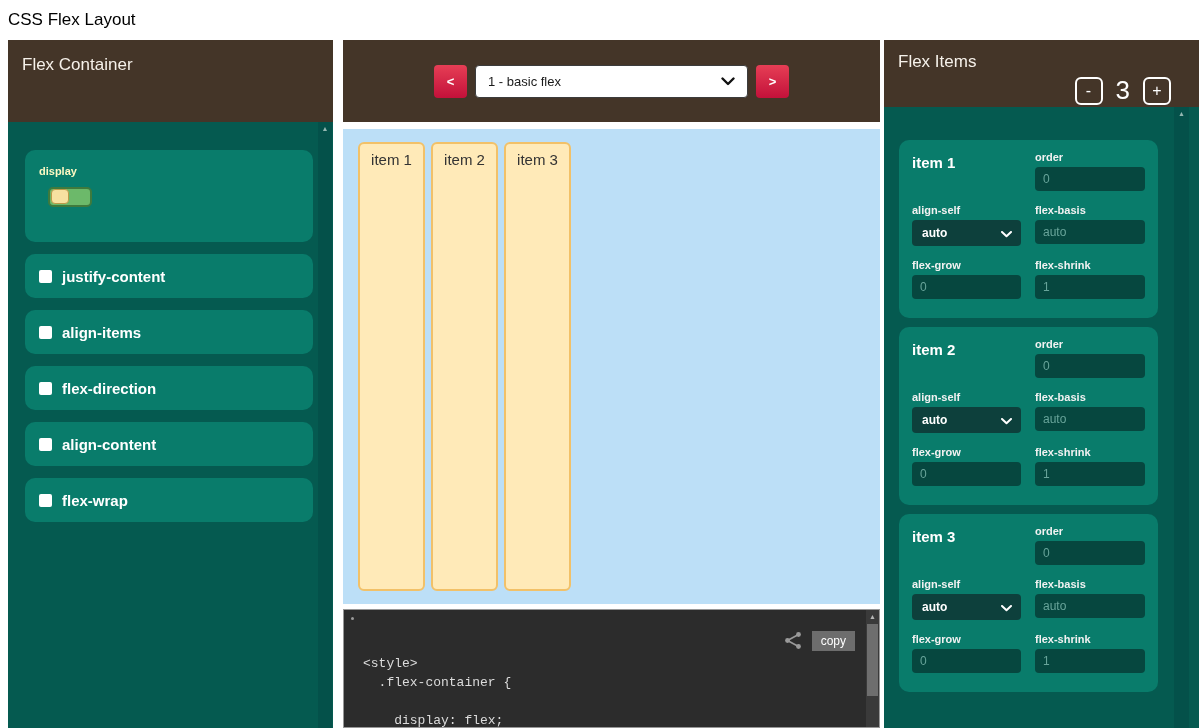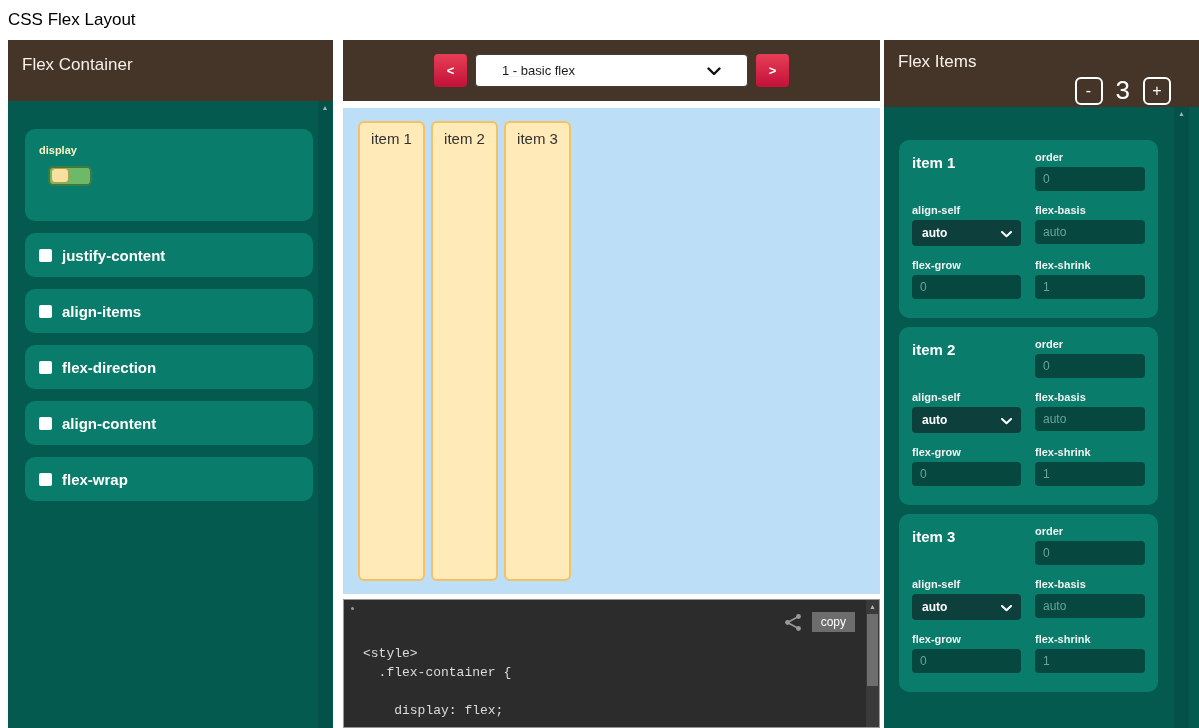--- a/index.html
+++ b/index.html
@@ -23,7 +23,7 @@
 
   .panel-header {
     background: var(--header_brown, #443528);
-    height: 61px; flex: 0 0 auto; color: #f6f1ea;
+    height: 82px; flex: 0 0 auto; color: #f6f1ea;
   }
   .panel-header .hdr-title { font-size: 17px; color: #f6f1ea; }
 

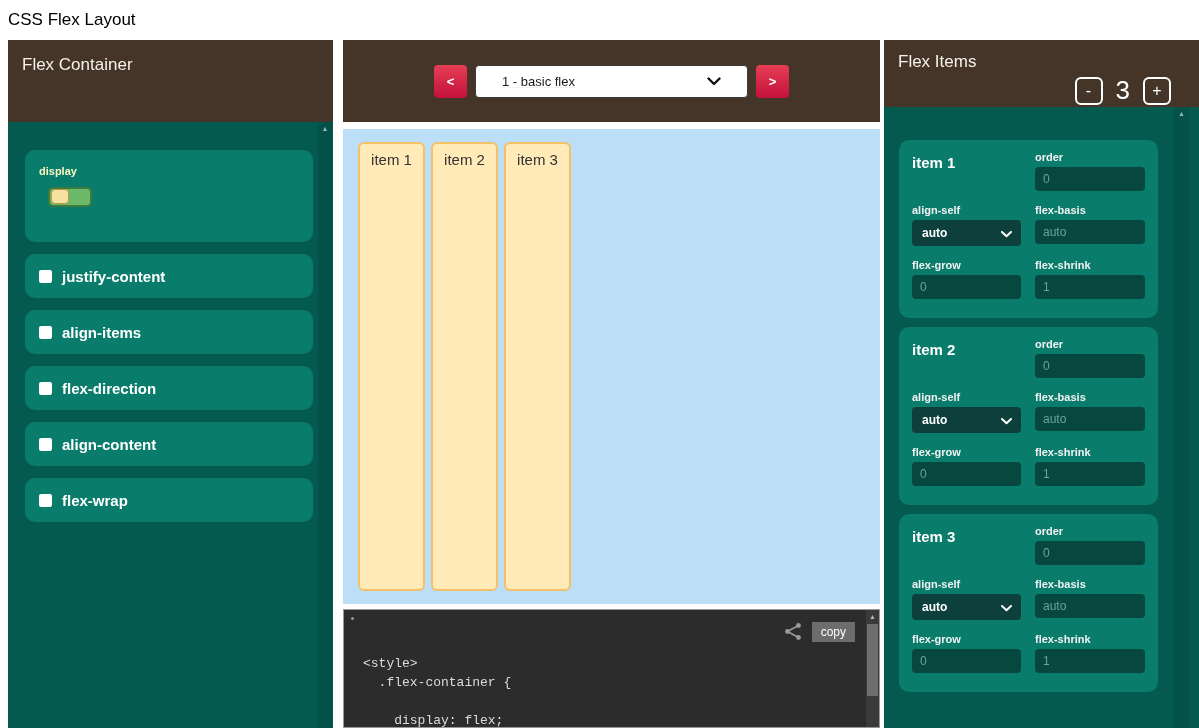--- a/index.html
+++ b/index.html
@@ -88,9 +88,8 @@
   }
   .nav-select {
     width: 273px; height: 33px; background: #fff; border: 1px solid #3c3c3c;
-    border-radius: 4px; display: flex; align-items: center; padding: 0 26px;
+    border-radius: 4px; display: flex; align-items: center; padding: 0 12px;
     cursor: pointer;
-    text-decoration: underline;
   }
   .nav-select .sel-text { flex: 1; font-size: 13px; color: #1a1a1a; }
 

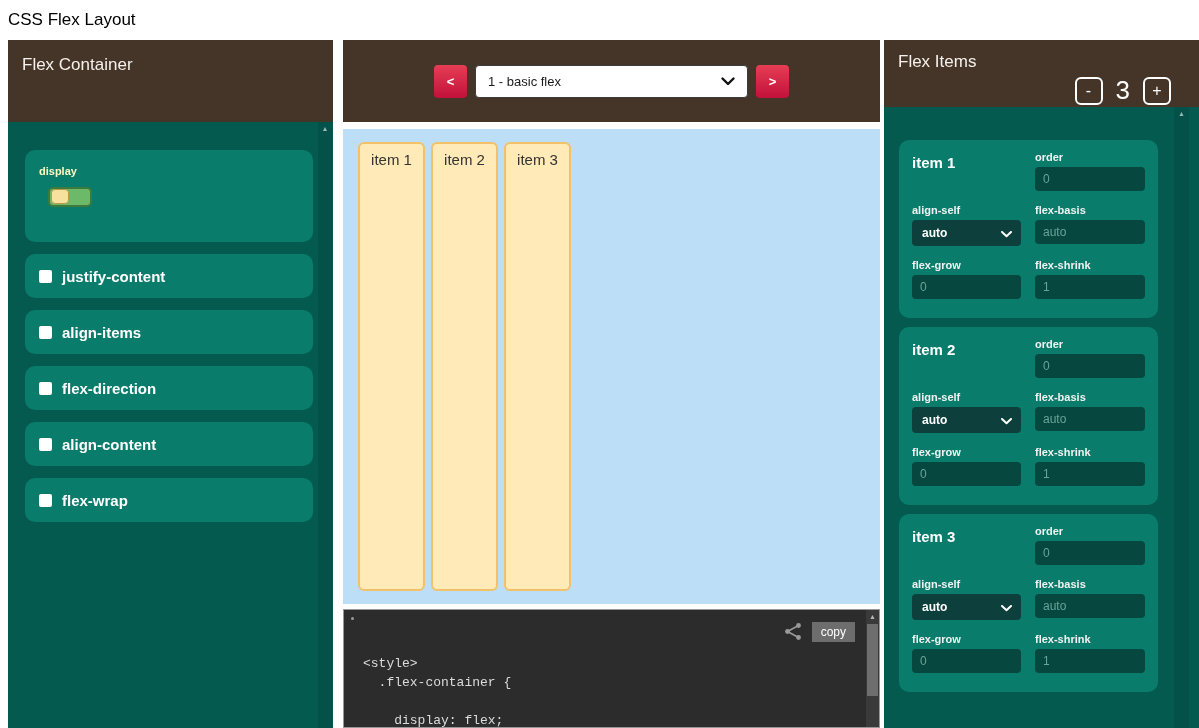--- a/index.html
+++ b/index.html
@@ -112,7 +112,7 @@
     border: 1px solid #979797; position: relative; overflow: hidden;
   }
   .corner-dot { position: absolute; left: 7px; top: 7px; width: 3px; height: 3px; background: #9a9a9a; border-radius: 50%; }
-  .code-tools { position: absolute; top: 12px; right: 24px; display: flex; align-items: center; gap: 9px; }
+  .code-tools { position: absolute; top: 21px; right: 24px; display: flex; align-items: center; gap: 9px; }
   .share-icon svg { display: block; }
   .copy-btn {
     background: #6d6d6d; color: #fff; border: none; font-size: 12px;

